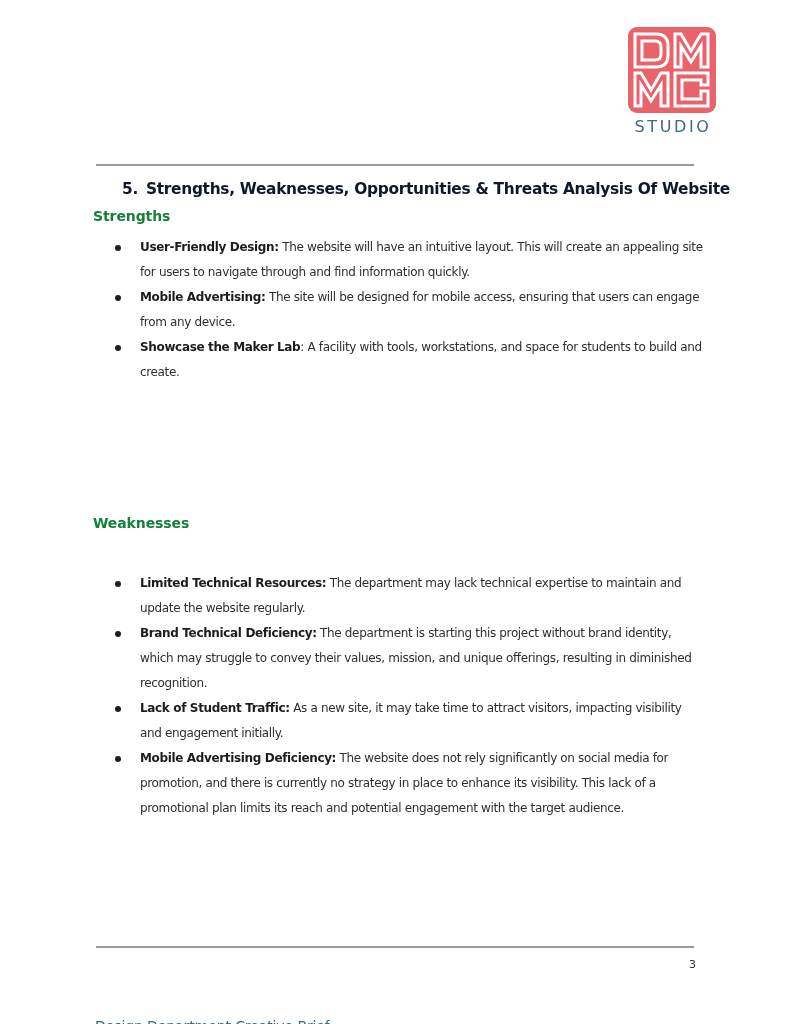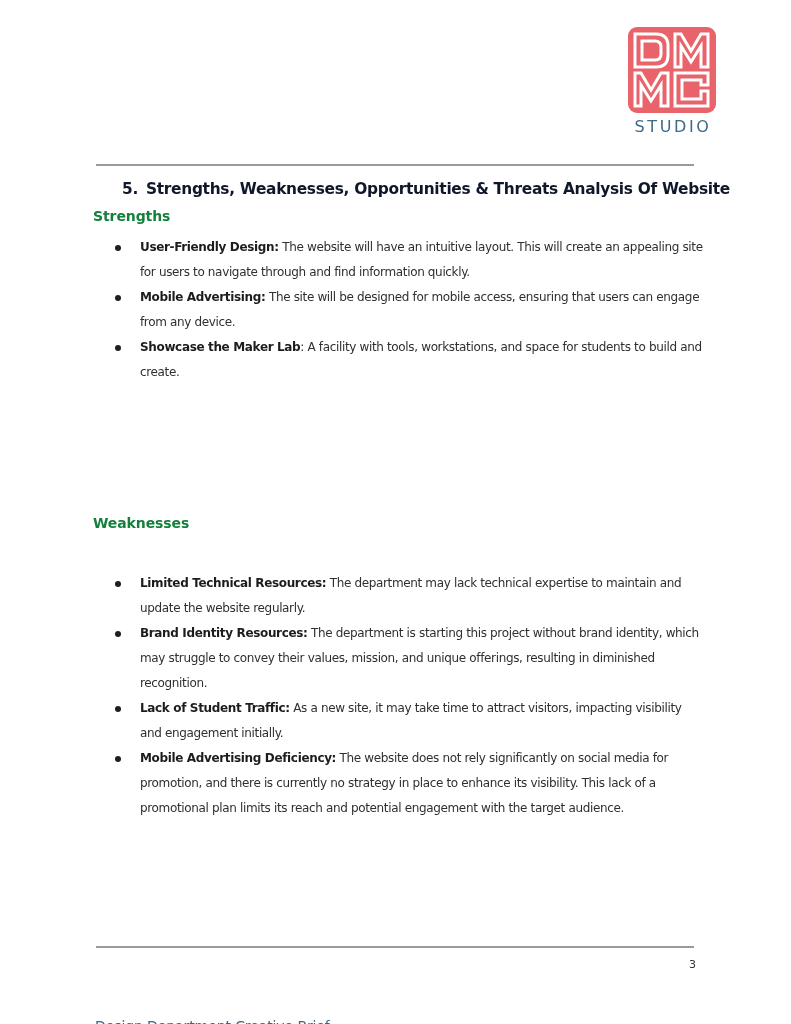--- a/index.html
+++ b/index.html
@@ -81,7 +81,7 @@
   <h2 class="subhead weaknesses">Weaknesses</h2>
   <ul class="list weaknesses">
     <li><span class="bullet"></span><span class="term">Limited Technical Resources:</span><span> The department may lack technical expertise to maintain and update the website regularly.</span></li>
-    <li><span class="bullet"></span><span class="term">Brand Identity Resources:</span><span> The department is starting this project without brand identity, which may struggle to convey their values, mission, and unique offerings, resulting in diminished recognition.</span></li>
+    <li><span class="bullet"></span><span class="term">Brand Technical Deficiency:</span><span> The department is starting this project without brand identity, which may struggle to convey their values, mission, and unique offerings, resulting in diminished recognition.</span></li>
     <li><span class="bullet"></span><span class="term">Lack of Student Traffic:</span><span> As a new site, it may take time to attract visitors, impacting visibility and engagement initially.</span></li>
     <li><span class="bullet"></span><span class="term">Mobile Advertising Deficiency:</span><span> The website does not rely significantly on social media for promotion, and there is currently no strategy in place to enhance its visibility. This lack of a promotional plan limits its reach and potential engagement with the target audience.</span></li>
   </ul>

